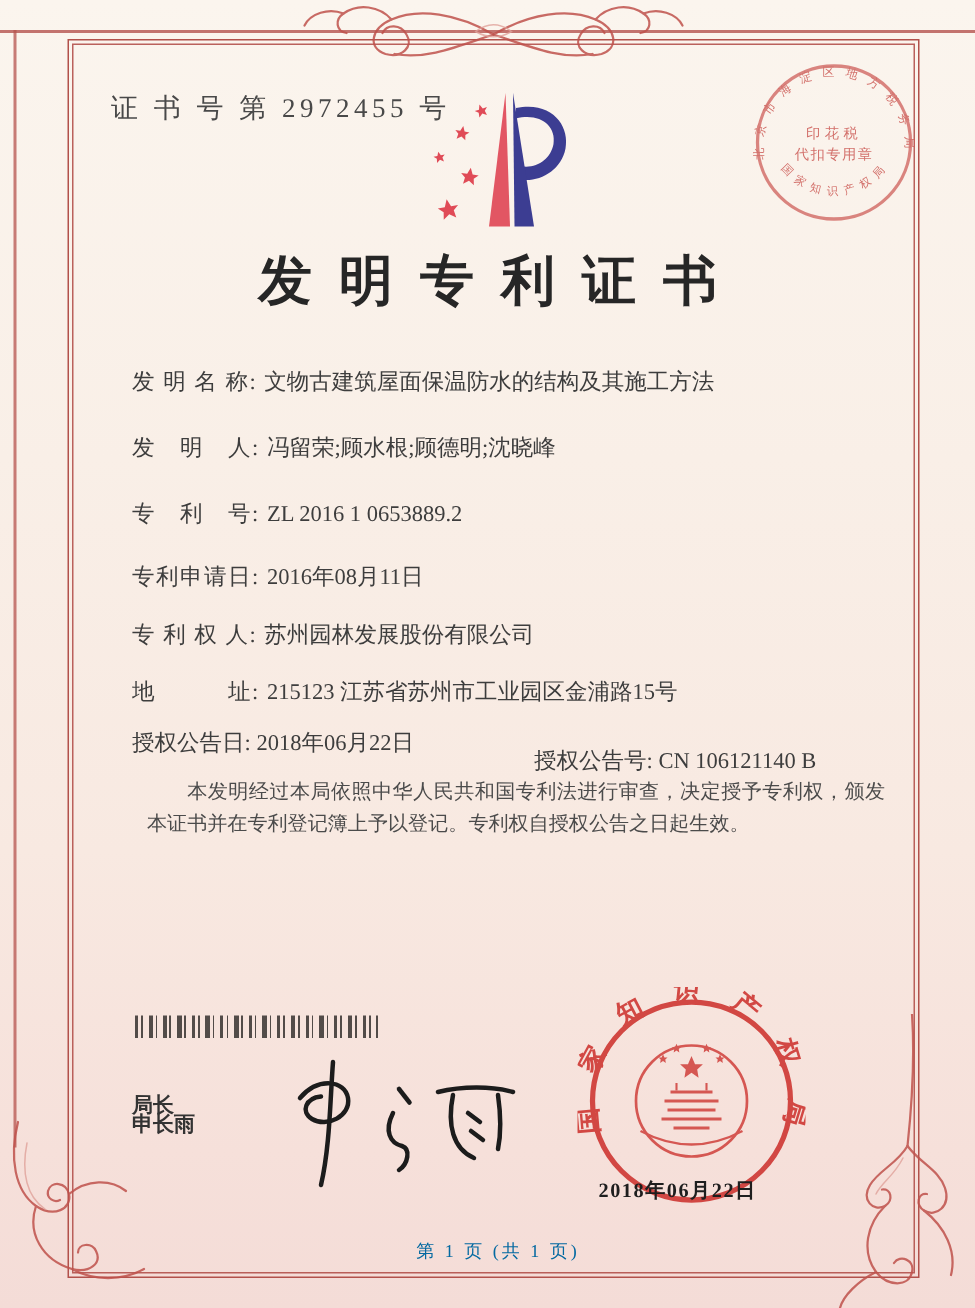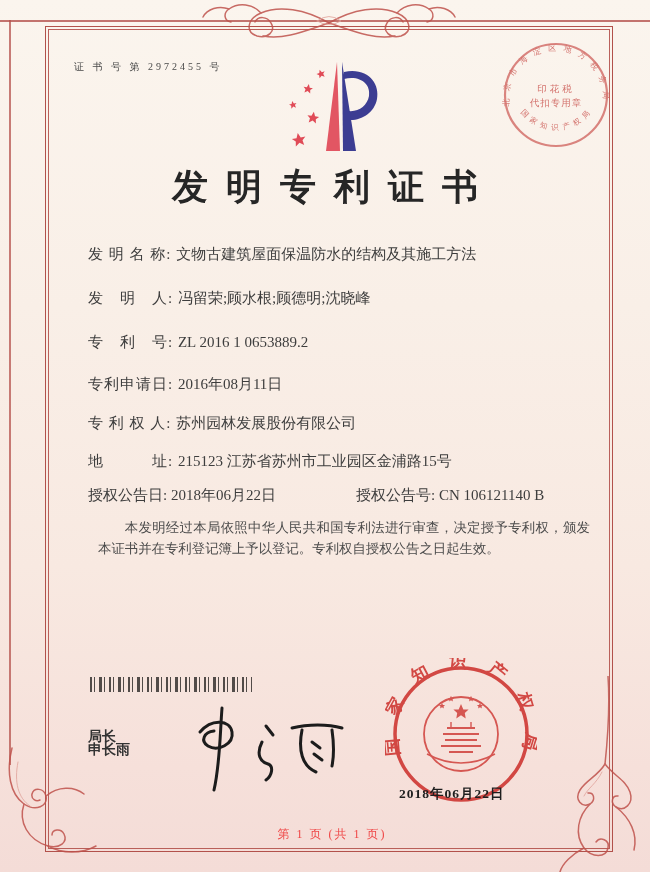--- a/index.html
+++ b/index.html
@@ -22,7 +22,7 @@
   .flourish{stroke:#bf524c;fill:none;stroke-width:1.5;stroke-linecap:round;opacity:.85;}
   .flourish2{stroke:#e0a19a;fill:none;stroke-width:1;stroke-linecap:round;opacity:.8;}
   
-  .cert-no{position:absolute;left:74px;top:60px;font-size:10px;letter-spacing:3px;color:#494949;}
+  .cert-no{position:absolute;left:74px;top:60px;font-size:18px;letter-spacing:3px;color:#494949;}
   .title{position:absolute;left:0;right:0;top:163px;text-align:center;font-size:36px;font-weight:600;
          letter-spacing:18px;text-indent:18px;color:#262626;}
   .field-row{position:absolute;left:88px;font-size:15px;color:#3d3d3d;white-space:nowrap;font-family:Liberation Serif, serif;}

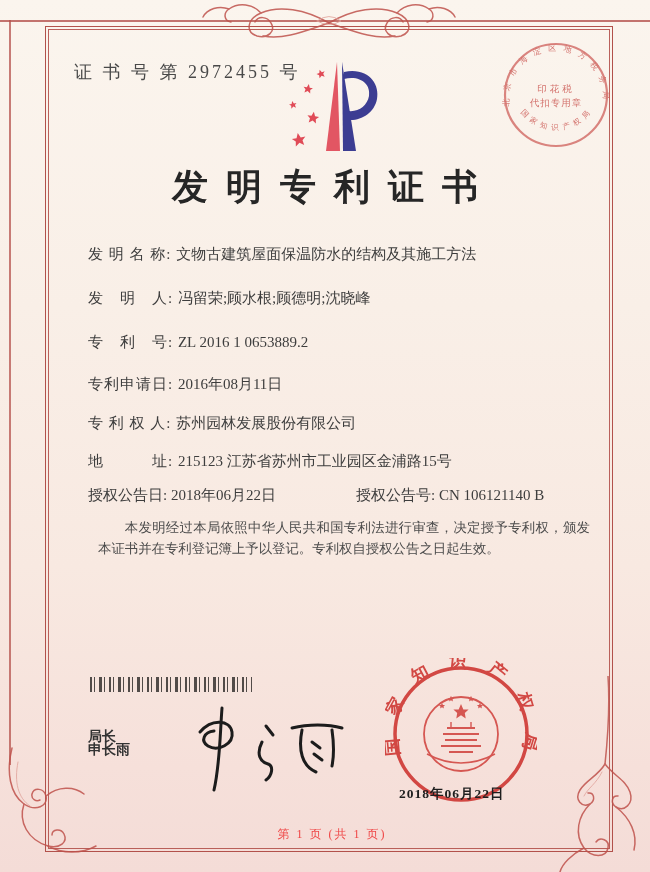--- a/index.html
+++ b/index.html
@@ -29,7 +29,7 @@
   .field-row .lbl{letter-spacing:1px;}
   .fr0{top:245px}.fr1{top:289px}.fr2{top:333px}.fr3{top:375px}.fr4{top:414px}.fr5{top:452px}
   .grant-row{position:absolute;left:88px;top:486px;font-size:15px;color:#3d3d3d;white-space:nowrap;}
-  .grant-row .g2{position:absolute;left:268px;top:0;}
+  .grant-row .g2{position:absolute;left:268px;top:12px;}
   .paras{position:absolute;left:86px;top:505px;width:516px;font-size:13.4px;line-height:21.3px;
          color:#4b4b4b;text-align:justify;}
   .paras p{margin:12px;text-indent:2em;}

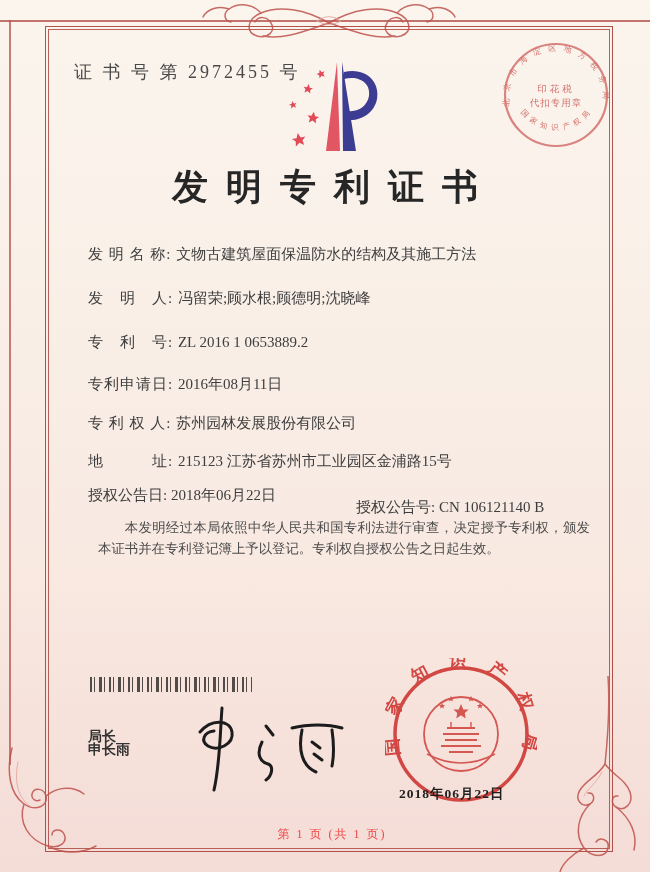--- a/index.html
+++ b/index.html
@@ -45,7 +45,7 @@
             font-family:Liberation Sans, sans-serif;}
   .seal-date{position:absolute;left:399px;top:785px;font-size:13.5px;font-weight:600;color:#1e1e1e;
              letter-spacing:1px;}
-  .footer{position:absolute;left:0;right:0;top:826px;text-align:center;font-size:12px;color:#ef4444;
+  .footer{position:absolute;left:0;right:0;top:826px;text-align:center;font-size:12px;color:#0369a1;
           letter-spacing:2px;padding-left:14px;}
   .seal-text{fill:#cf3b37;font-family:"Liberation Serif",serif;font-weight:600;}
   .stamp-text{fill:#cc5a55;font-family:"Liberation Serif",serif;}

